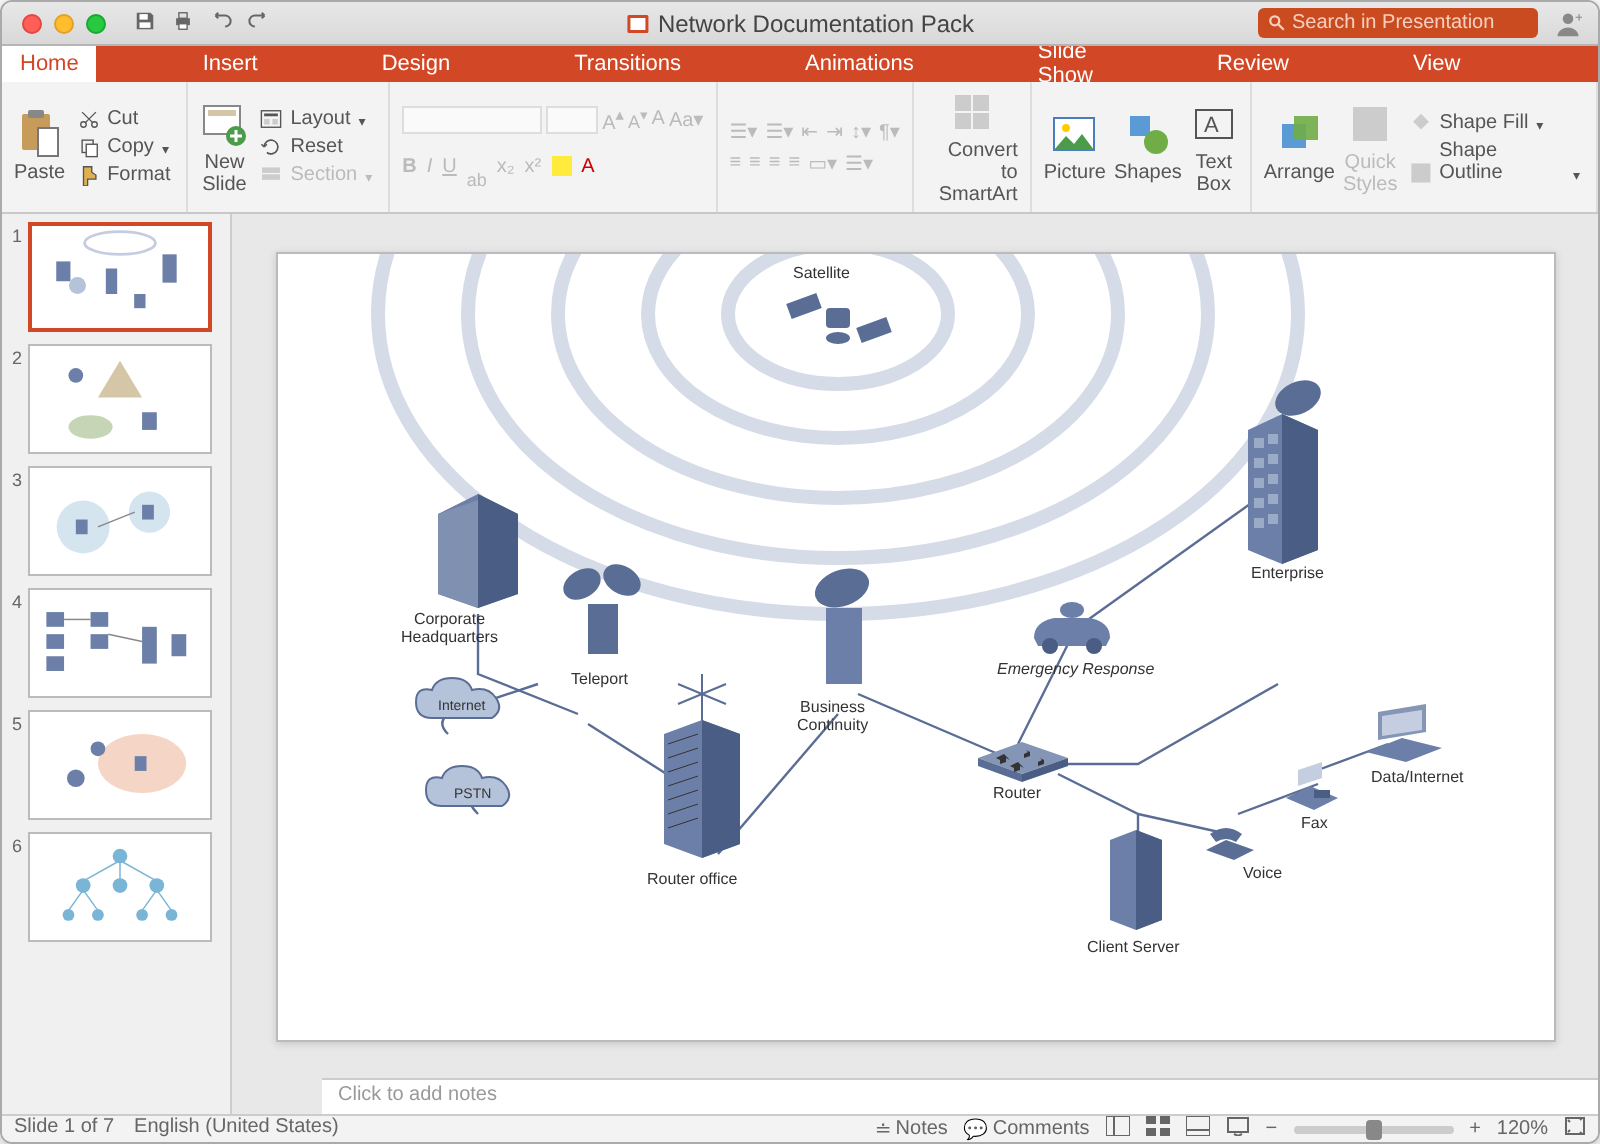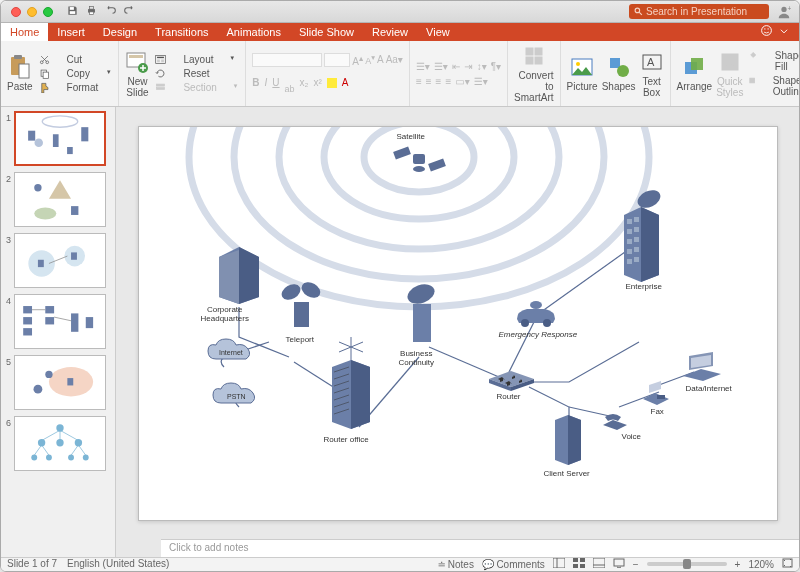--- a/index.html
+++ b/index.html
@@ -85,6 +85,13 @@
     <span><svg width="11" height="11" viewBox="0 0 16 16">
           <path fill="none" stroke="#666" stroke-width="1.5" d="M5 12a4 4 0 0 1 0-8h7m0 0l-2-2m2 2l-2 2"></path>
         </svg></span>
+  </div>
+  <div class="doc-title">
+    <svg width="12" height="12" viewBox="0 0 16 16">
+        <rect x="1" y="2" width="14" height="12" rx="1" fill="#d24726"></rect>
+        <rect x="3" y="4" width="10" height="8" fill="#fff"></rect>
+      </svg>
+    <span>Network Documentation Pack</span>
   </div>
   <div class="search-box">
     <svg width="9" height="9" viewBox="0 0 16 16">

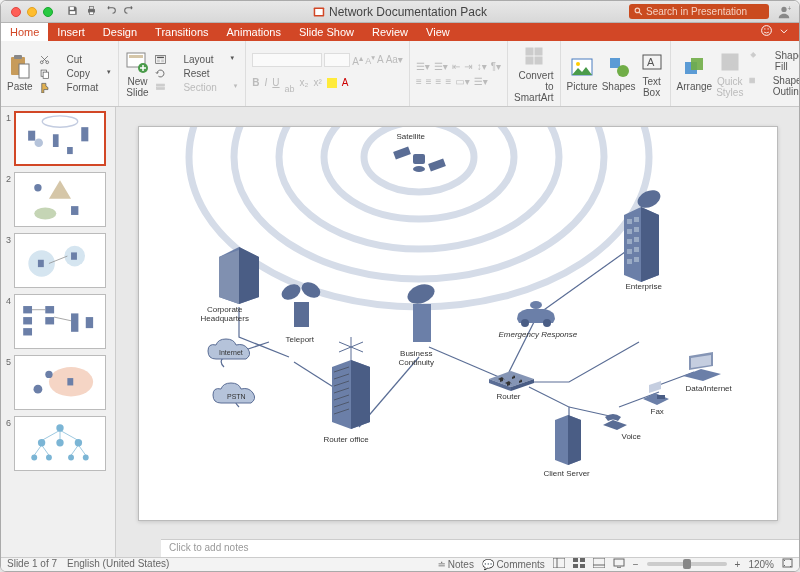--- a/index.html
+++ b/index.html
@@ -18,7 +18,7 @@
 .user-ic { width: 14px; height: 14px; margin-right: 8px; color: #777; }
 
 
-.tabs { height: 18px; background: #d24726; display: flex; align-items: stretch; font-size: 11px; color: #fff; }
+.tabs { height: 18px; background: #d24726; display: flex; align-items: stretch; font-size: 11px; color: #fff; gap: 44px; }
 .tab { padding: 0 9px; display: flex; align-items: center; cursor: pointer; }
 .tab.active { background: #fff; color: #d24726; }
 .tab-spacer { flex: 1; }

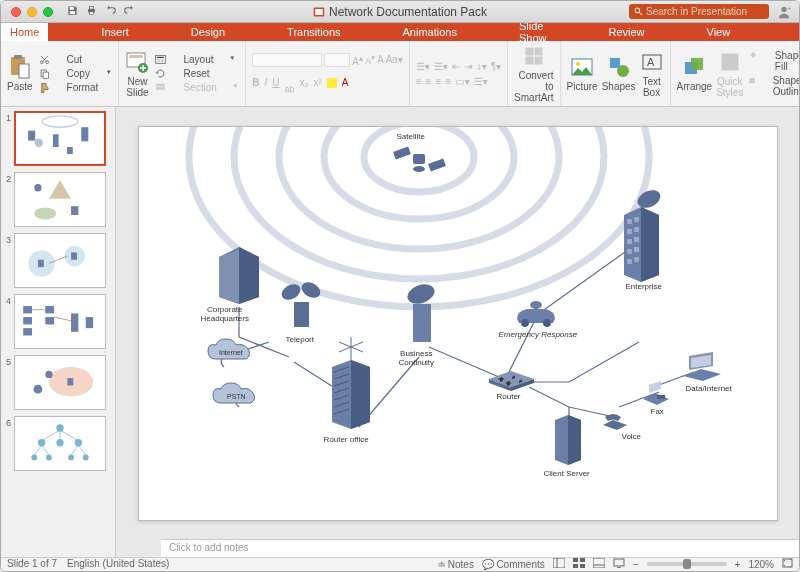--- a/index.html
+++ b/index.html
@@ -30,7 +30,7 @@
 .rbtn-v { display: flex; flex-direction: column; align-items: center; justify-content: center; gap: 2px; font-size: 10px; color: #555; cursor: pointer; }
 .ricon { width: 24px; height: 24px; display: flex; align-items: center; justify-content: center; }
 .rstack { display: flex; flex-direction: column; justify-content: center; gap: 1px; font-size: 10px; }
-.rstack-row { display: flex; align-items: flex-start; gap: 17px; color: #555; cursor: pointer; padding: 1px 2px; }
+.rstack-row { display: flex; align-items: flex-end; gap: 4px; color: #555; cursor: pointer; padding: 1px 2px; }
 .disabled { color: #bbb !important; }
 .disabled svg * { stroke: #ccc !important; fill: #ccc !important; }
 

